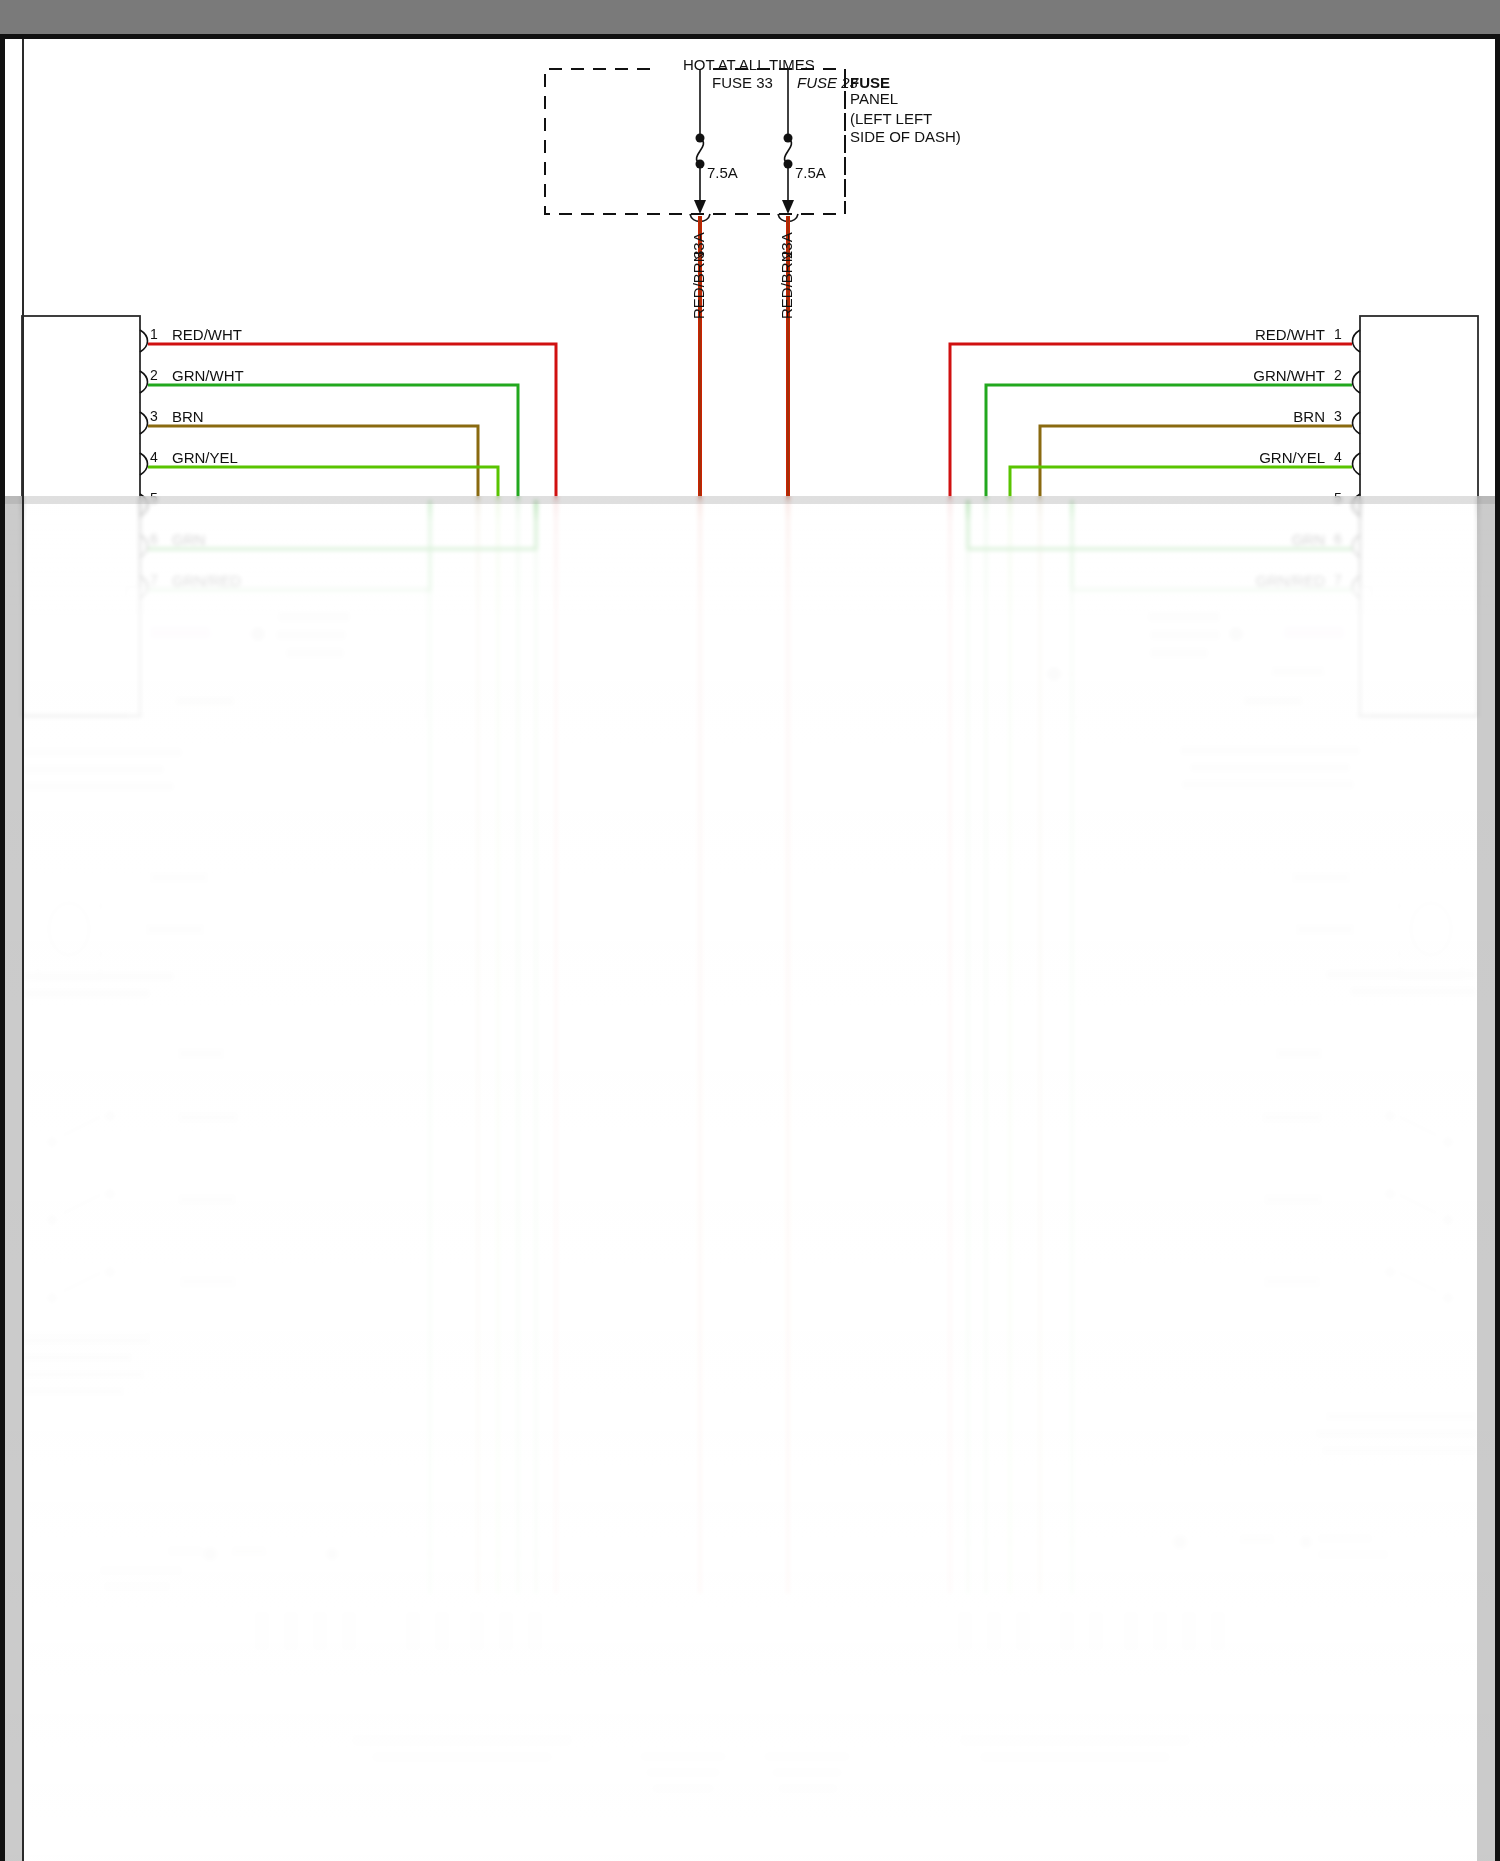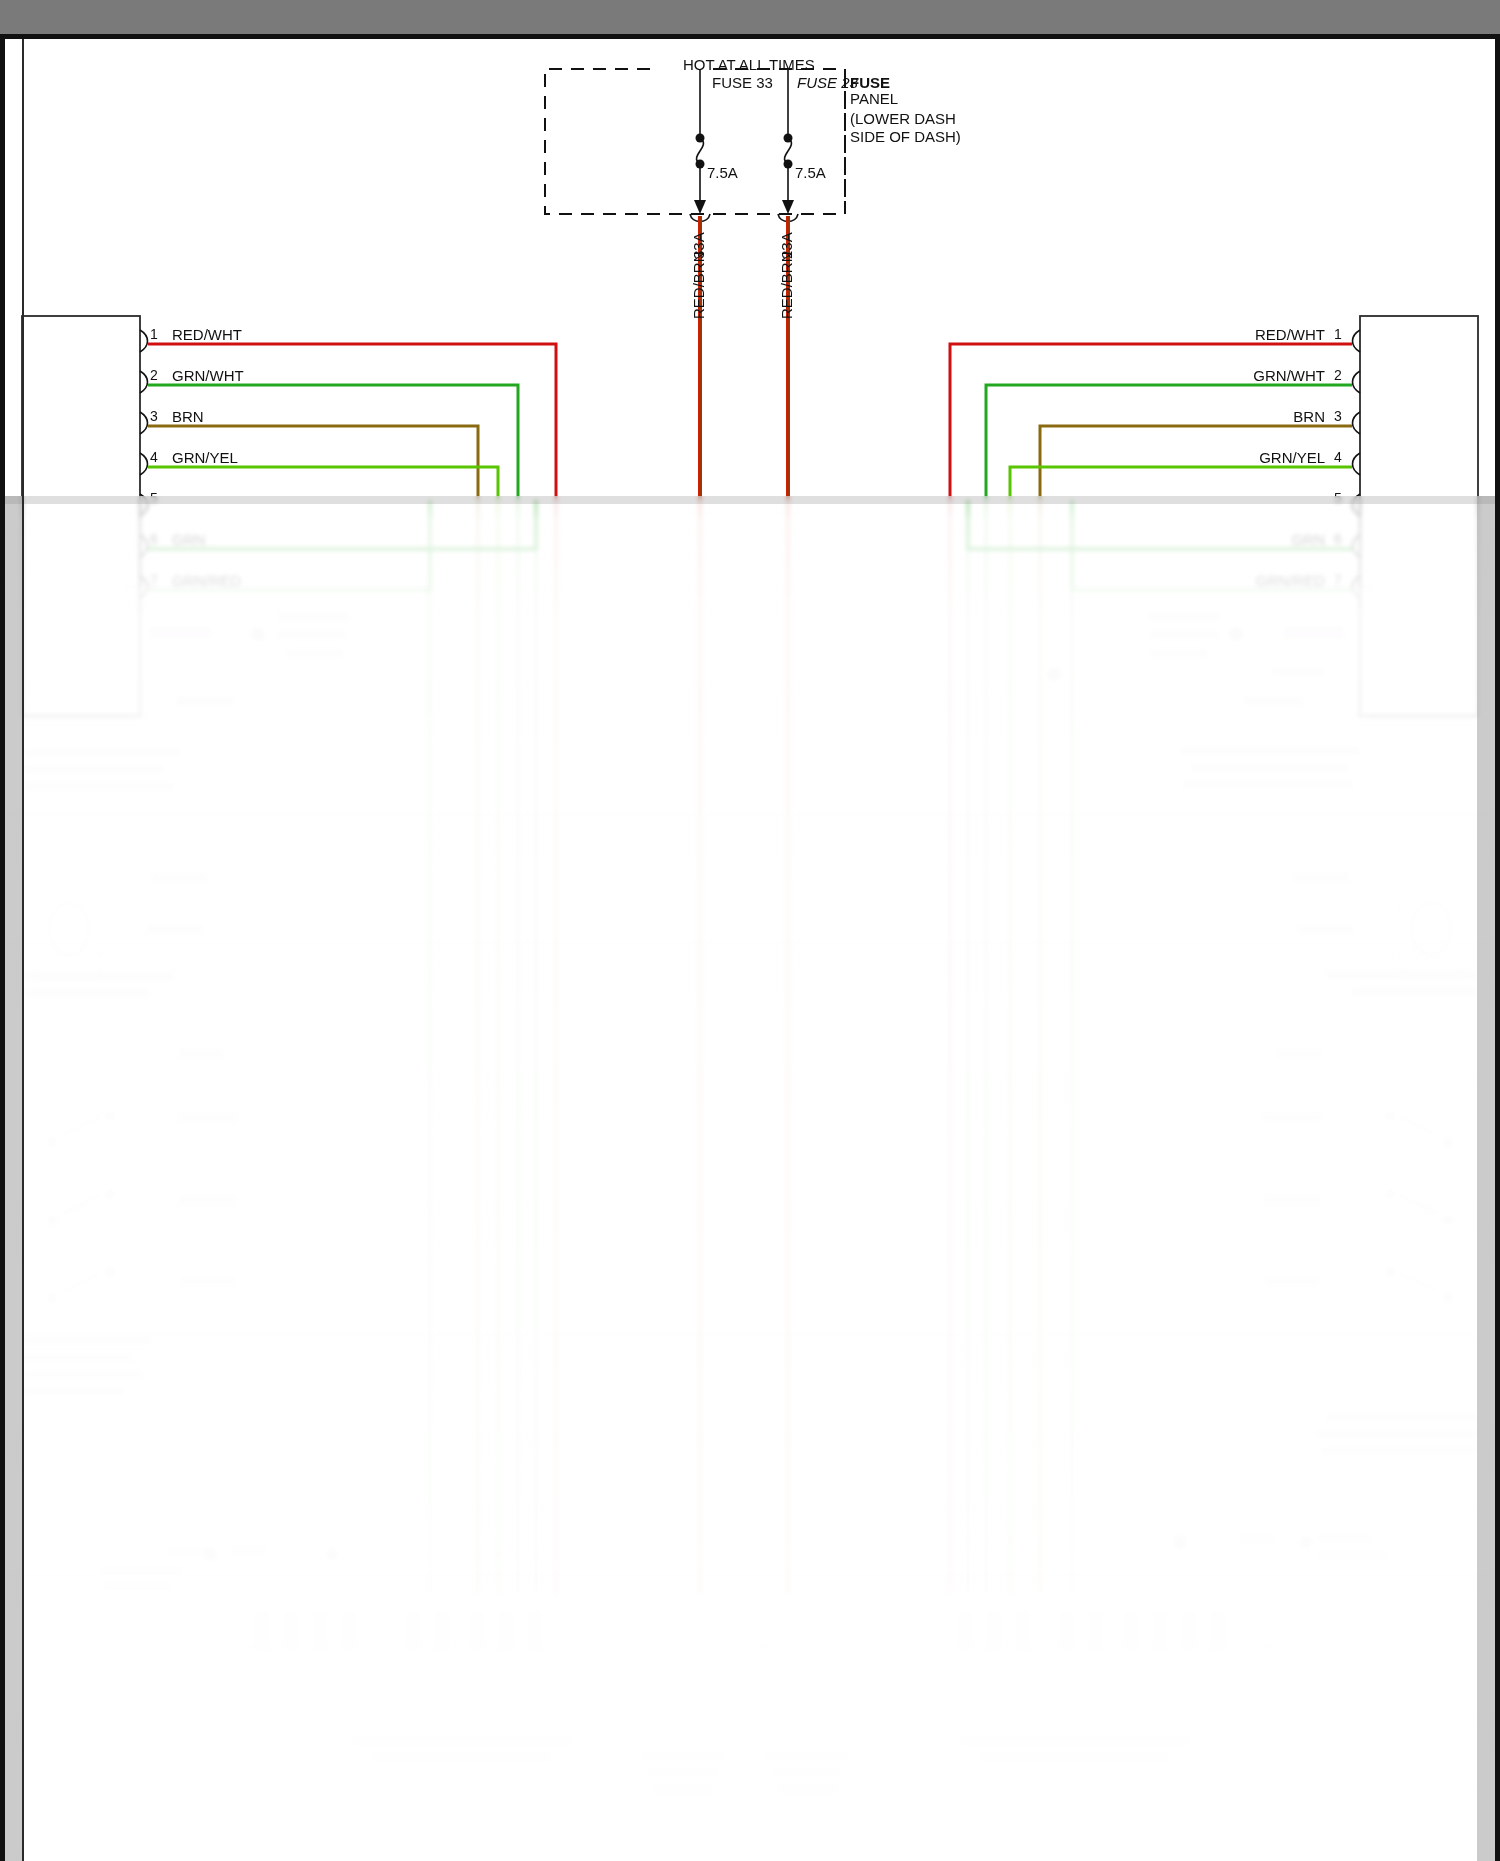--- a/index.html
+++ b/index.html
@@ -357,7 +357,7 @@
 
   <div class="txt" style="left:850px;top:40px;font-weight:bold;">FUSE</div>
   <div class="txt" style="left:850px;top:56px;">PANEL</div>
-  <div class="txt" style="left:850px;top:76px;">(LOWER DASH</div>
+  <div class="txt" style="left:850px;top:76px;">(LEFT LEFT</div>
   <div class="txt" style="left:850px;top:94px;">SIDE OF DASH)</div>
 
   <div class="txt rot" style="left:690px;top:225px;">33A</div>

